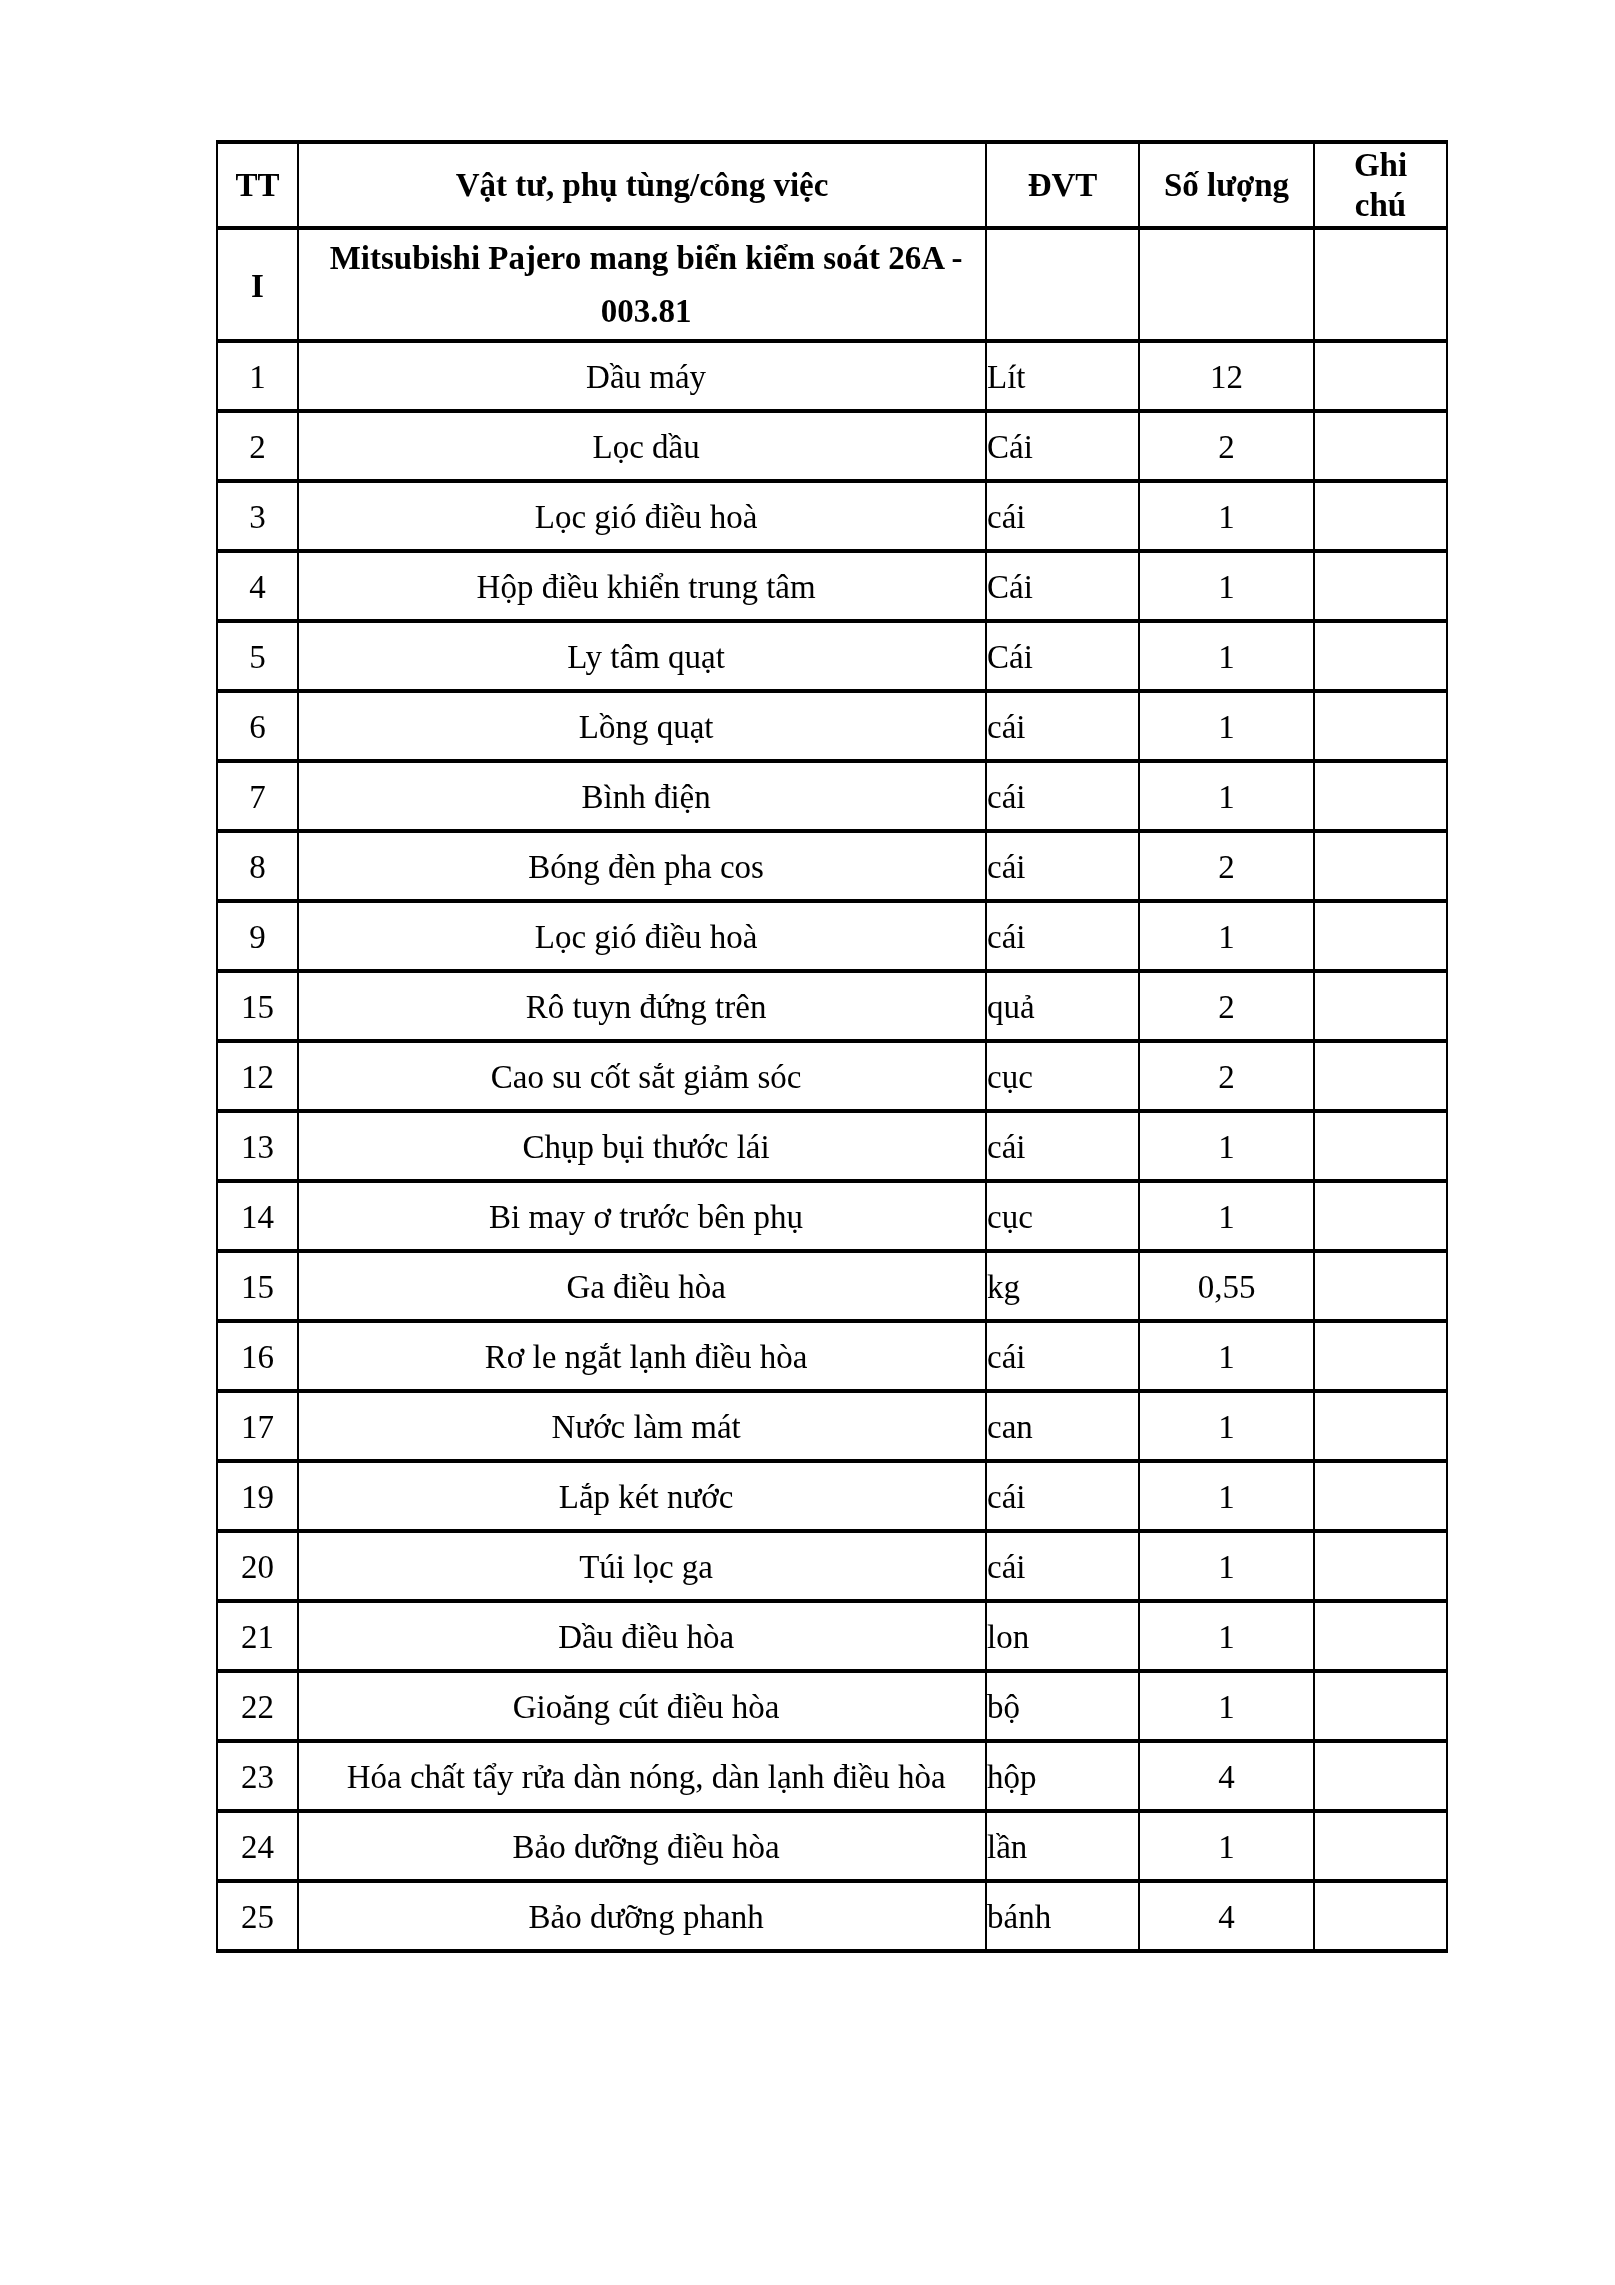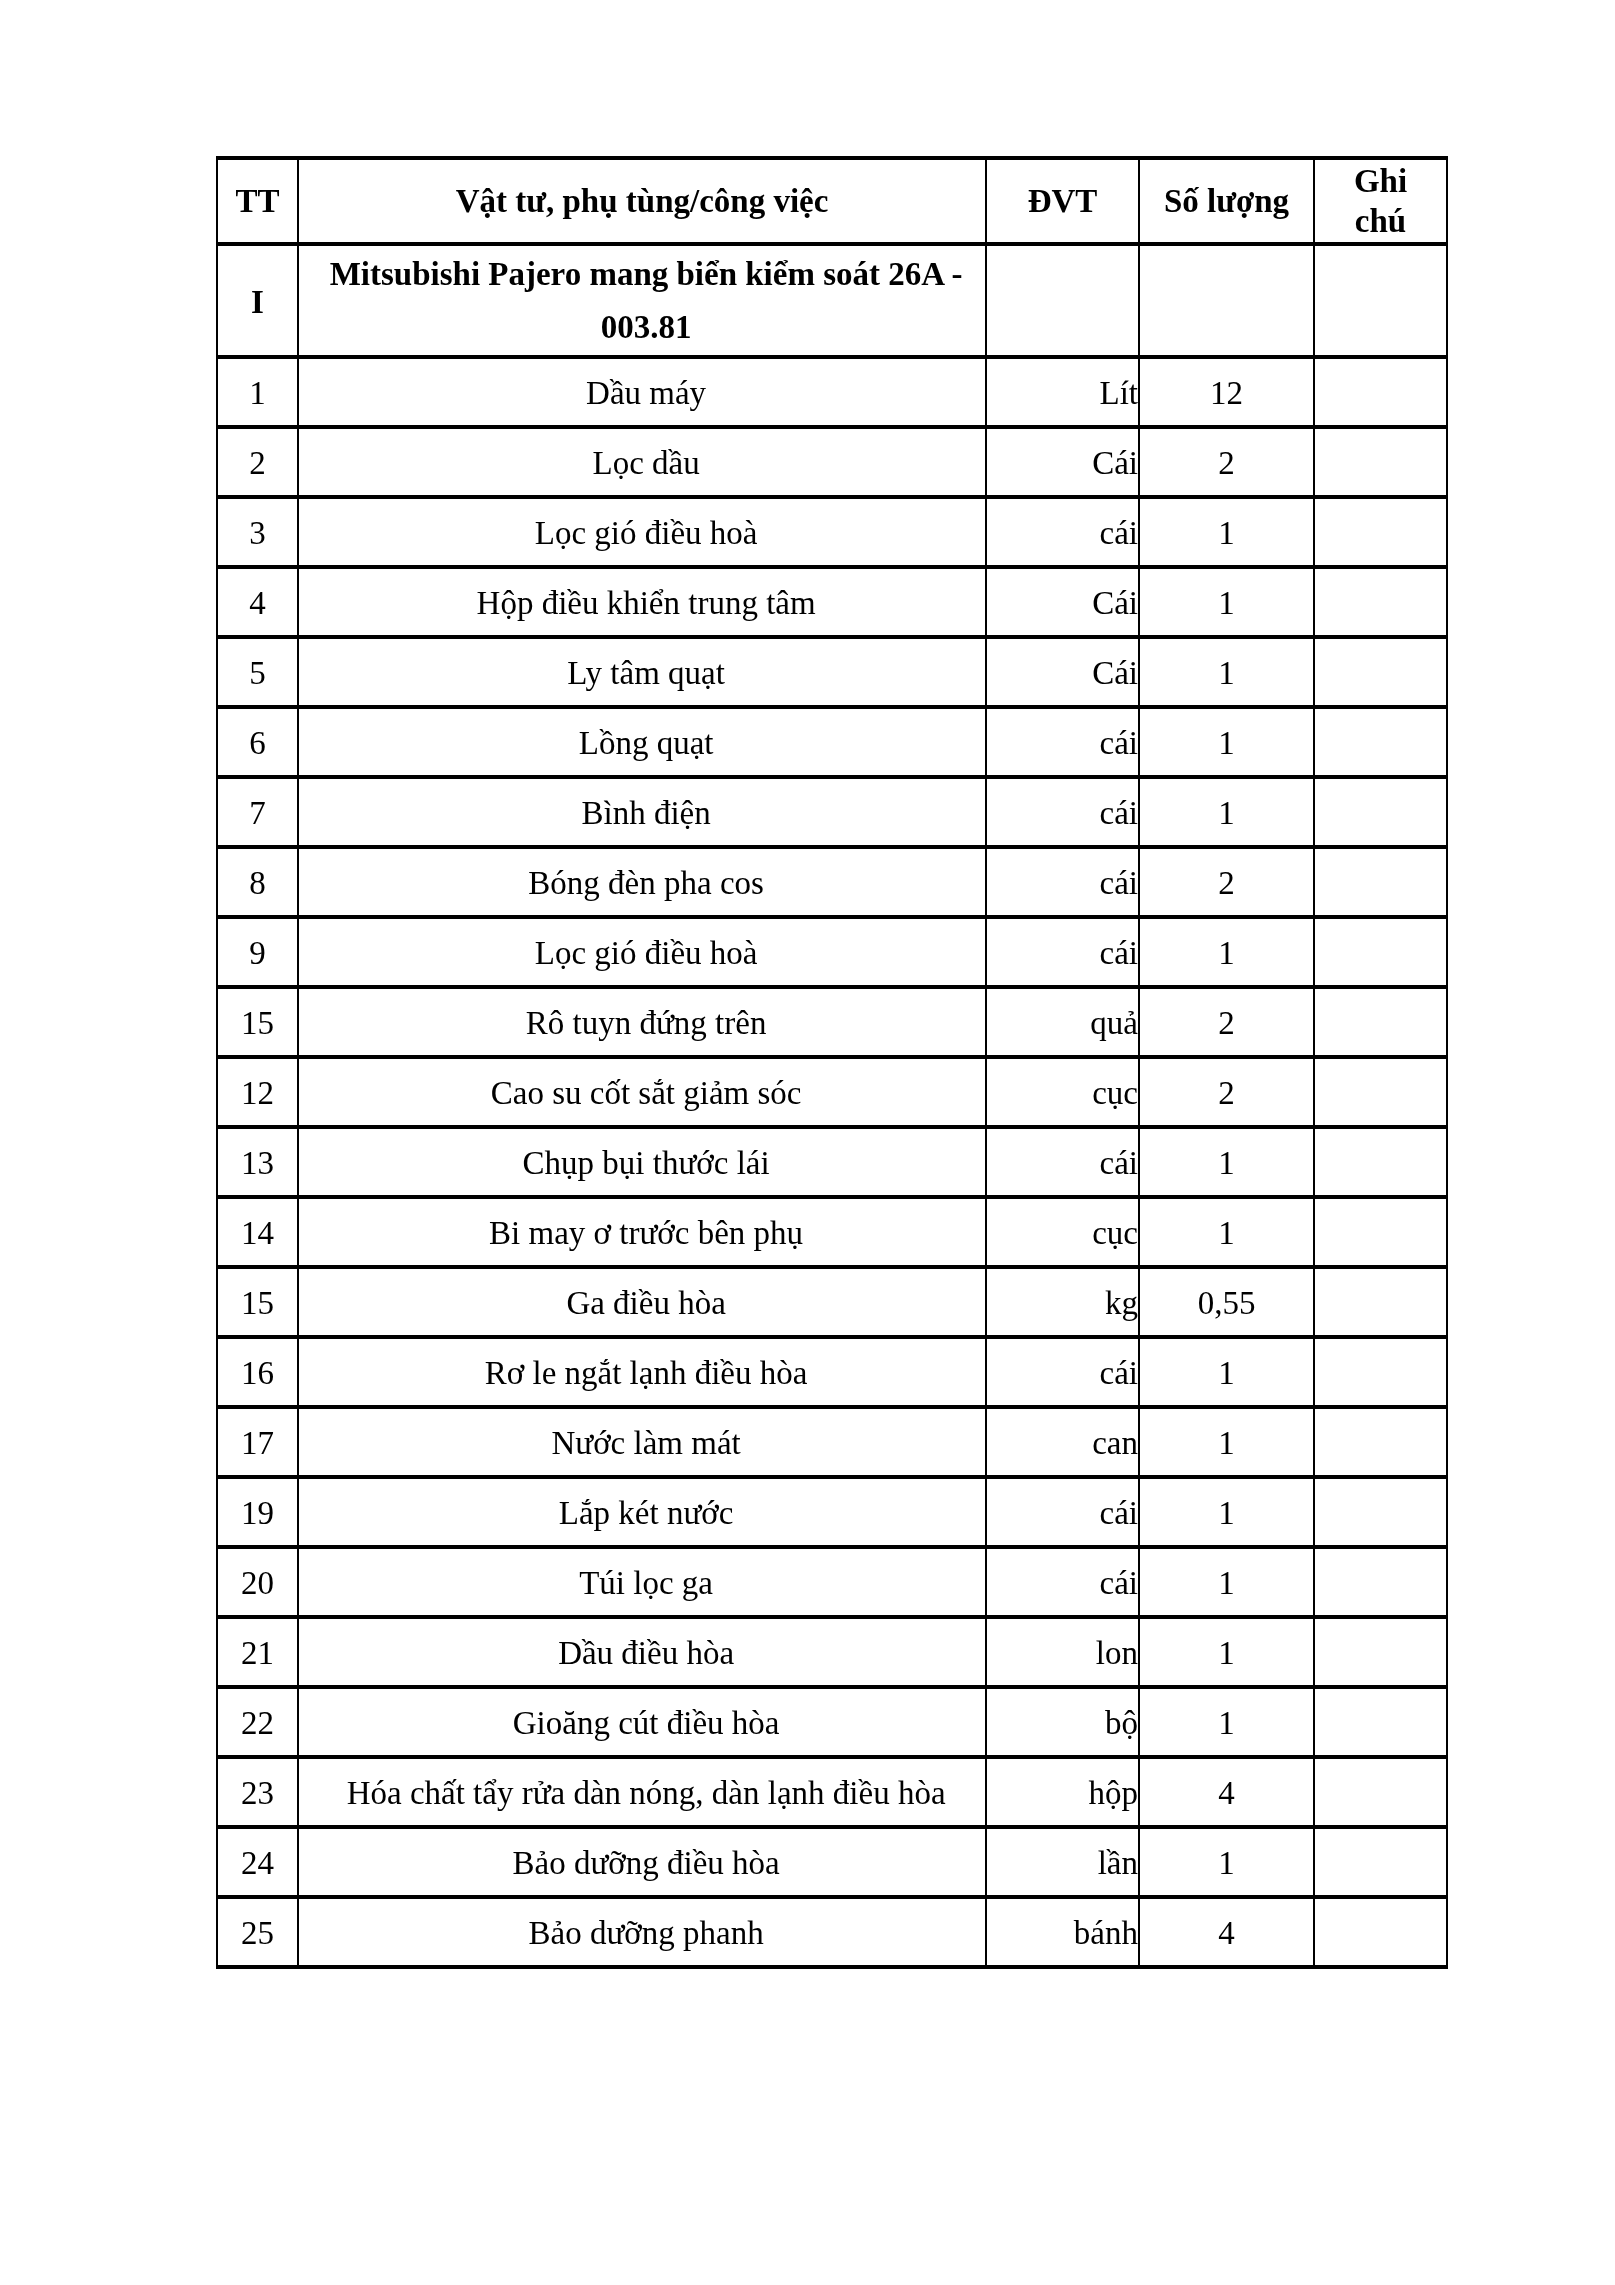--- a/index.html
+++ b/index.html
@@ -19,7 +19,7 @@
   table.doc-table {
     position: absolute;
     left: 216px;
-    top: 156px;
+    top: 140px;
     width: 1230px;
     border-collapse: collapse;
     table-layout: fixed;

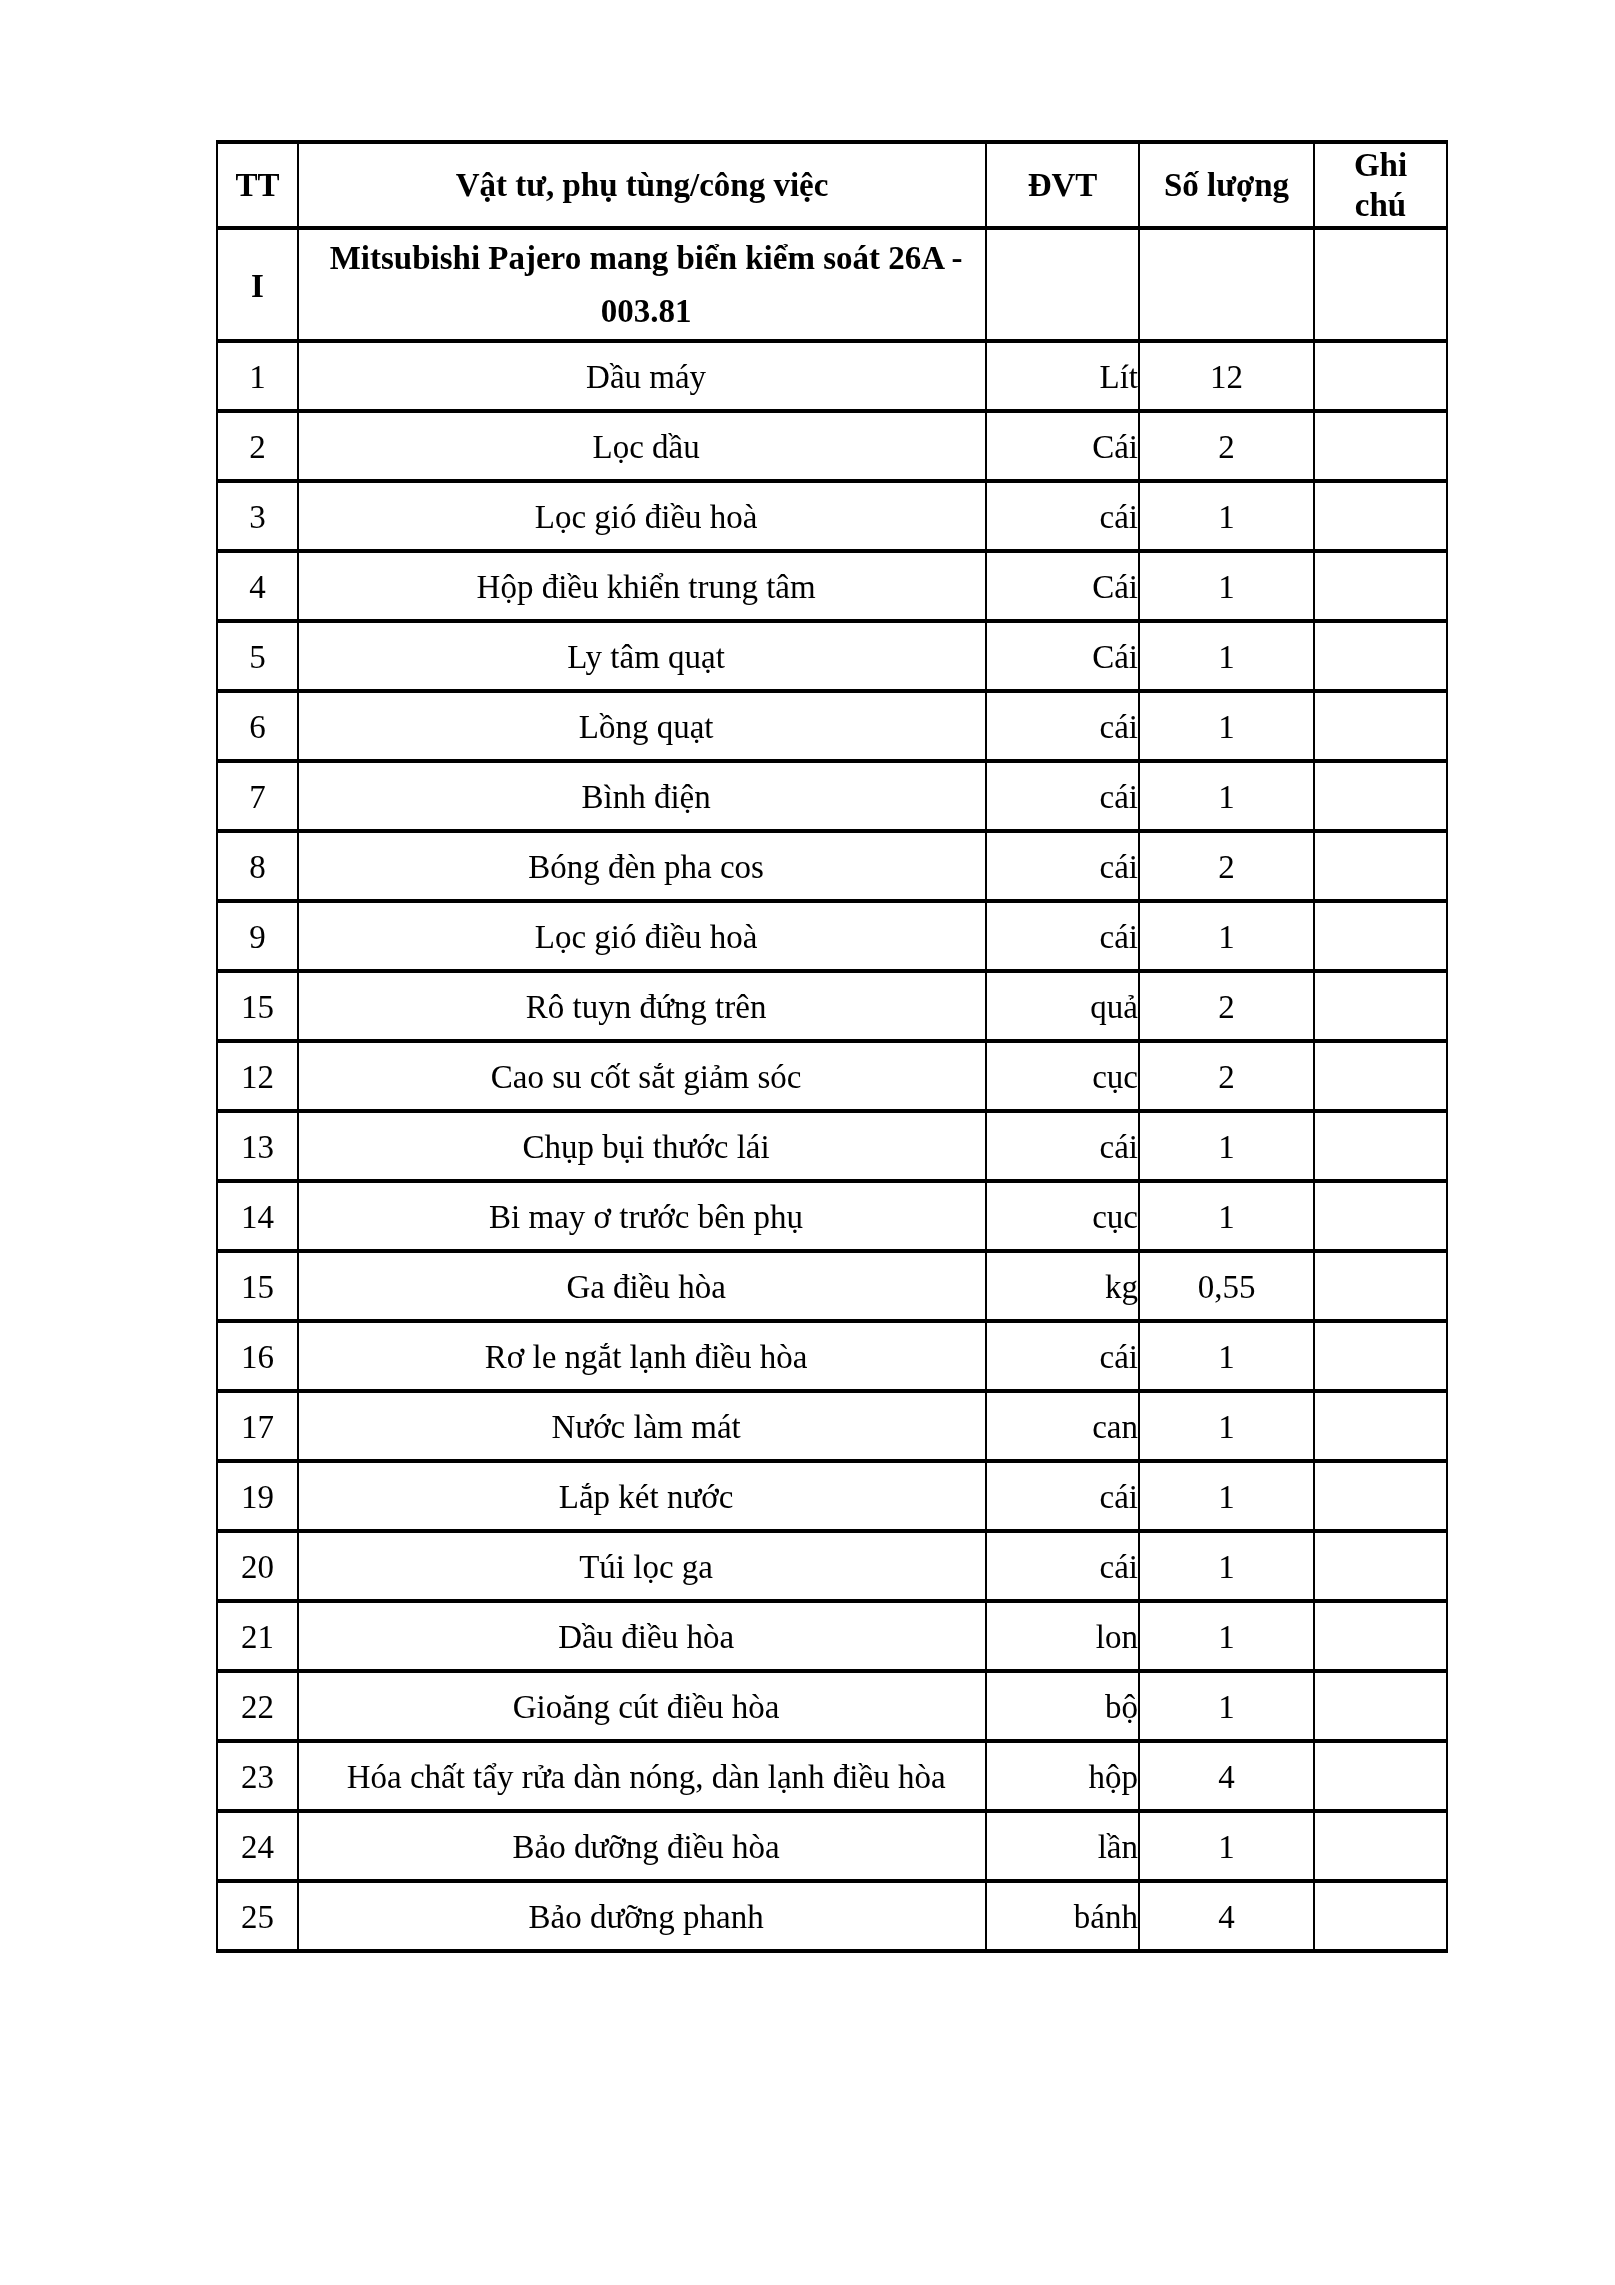--- a/index.html
+++ b/index.html
@@ -48,7 +48,7 @@
   tbody tr:nth-child(26) { height: 73px; }
   .cell-tt   { text-align: center; padding-top: 3.6px; }
   .cell-item { text-align: center; padding: 3.6px 5.4px 0 13.6px; }
-  .cell-unit { text-align: right; padding-top: 3.6px; }
+  .cell-unit { text-align: left; padding-top: 3.6px; }
   .cell-qty  { text-align: center; padding-top: 3.6px; }
   .cell-note { }
   .group-row td { font-weight: 700; }

